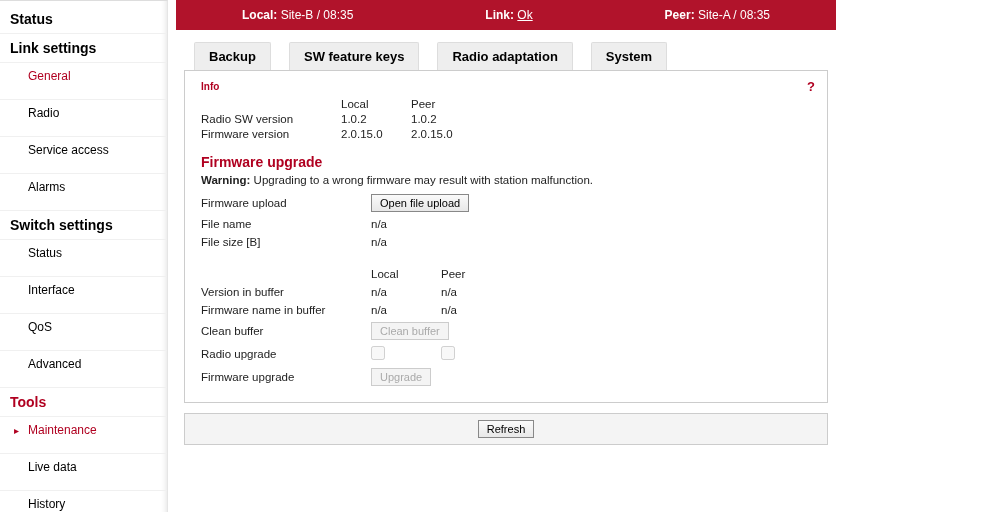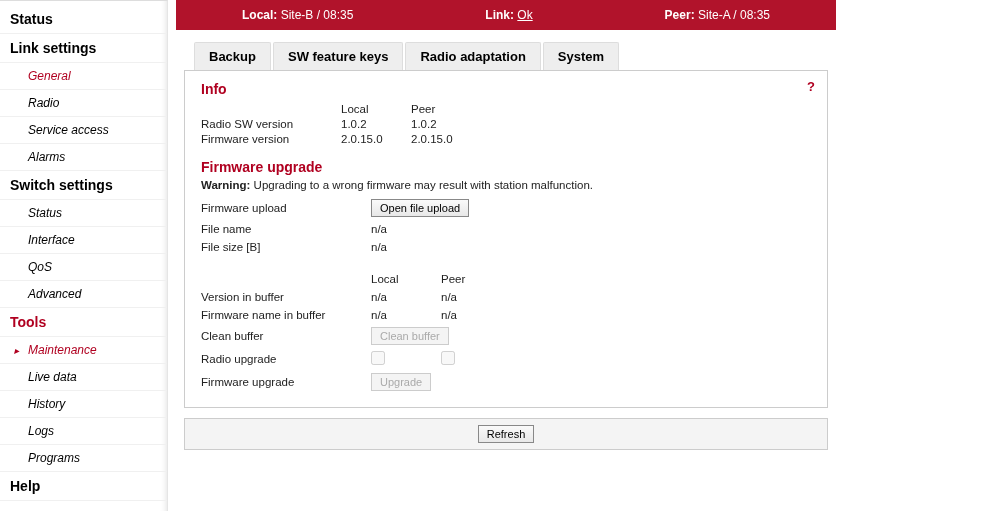--- a/index.html
+++ b/index.html
@@ -72,7 +72,7 @@
   .tabs-row {
     display: flex;
     align-items: flex-end;
-    gap: 2px;
+    gap: 18px;
     padding: 12px 0 0 18px;
   }
   .tab {

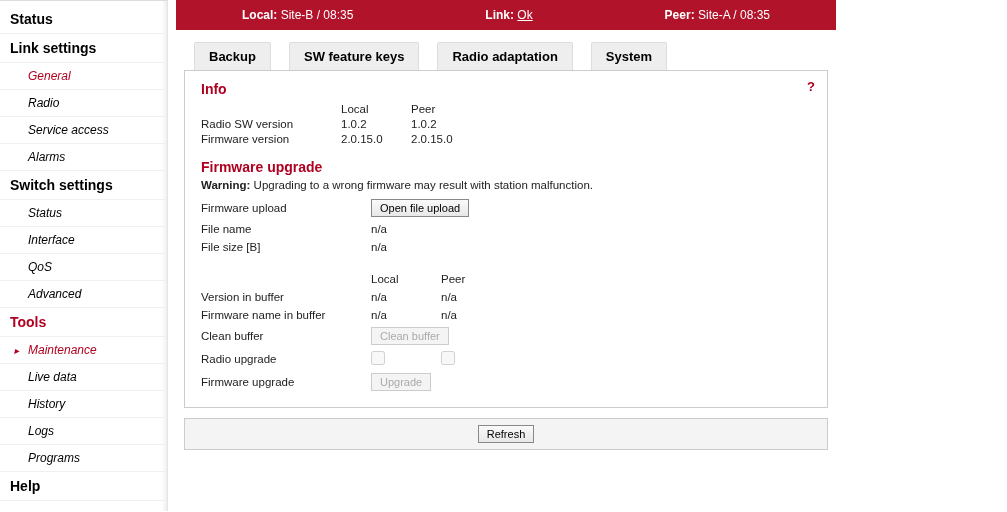--- a/index.html
+++ b/index.html
@@ -39,10 +39,9 @@
     gap: 4px;
     font-size: 12px;
     color: #000;
-    padding: 6px 10px 6px 28px;
+    padding: 6px 10px 16px 28px;
     border-bottom: 1px solid #f0f0f0;
     cursor: pointer;
-    font-style: italic;
   }
   .side-item.red { color: #b00020; }
   .side-item .chevron {

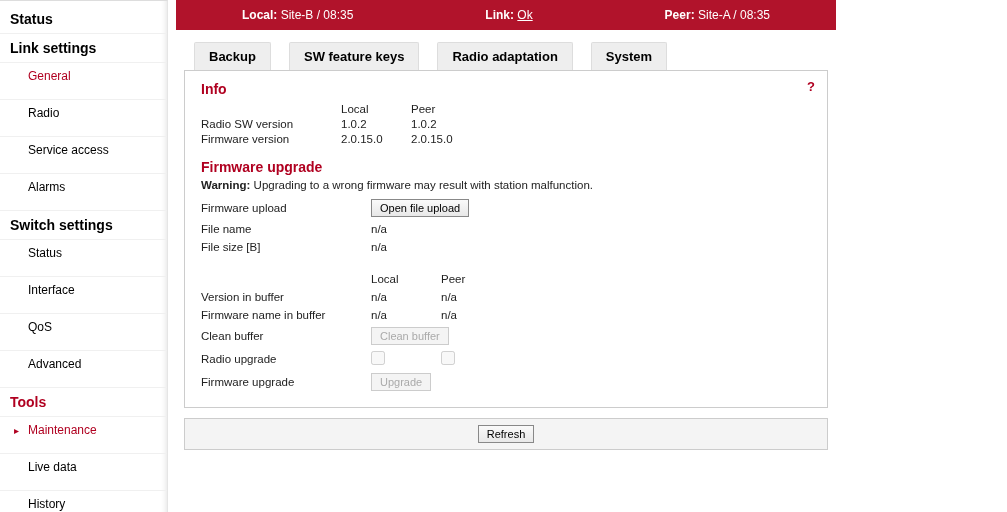--- a/index.html
+++ b/index.html
@@ -112,7 +112,7 @@
   .section-title {
     color: #b00020;
     font-weight: bold;
-    font-size: 14px;
+    font-size: 10px;
     margin: 0 0 6px 0;
   }
   .grid {

